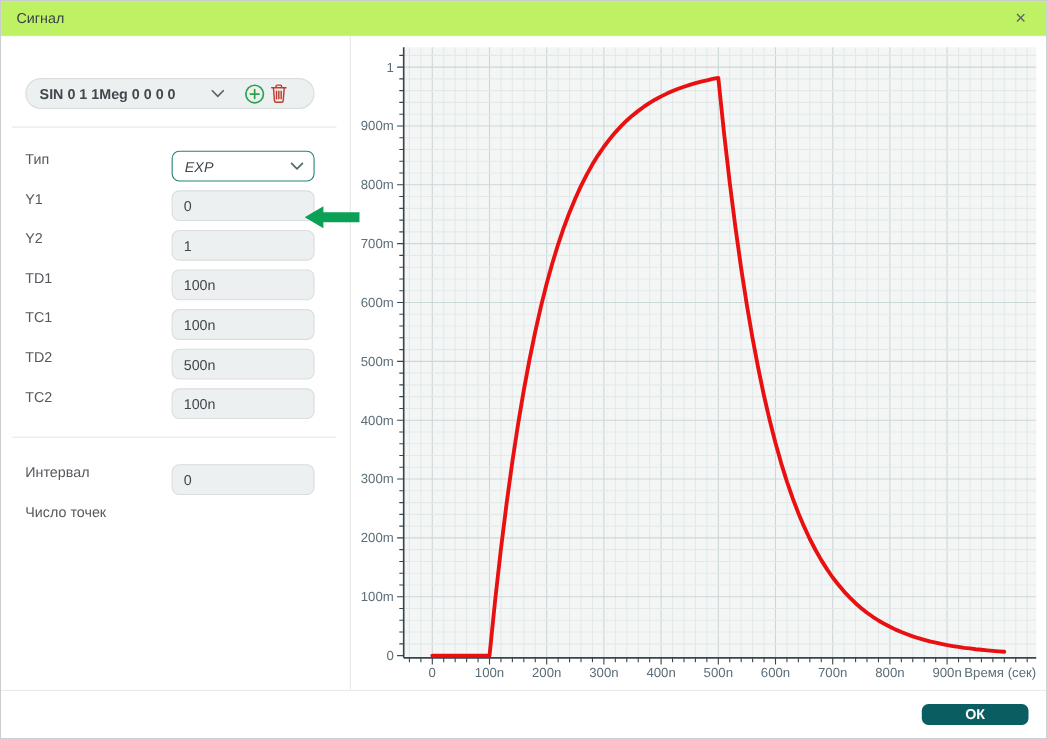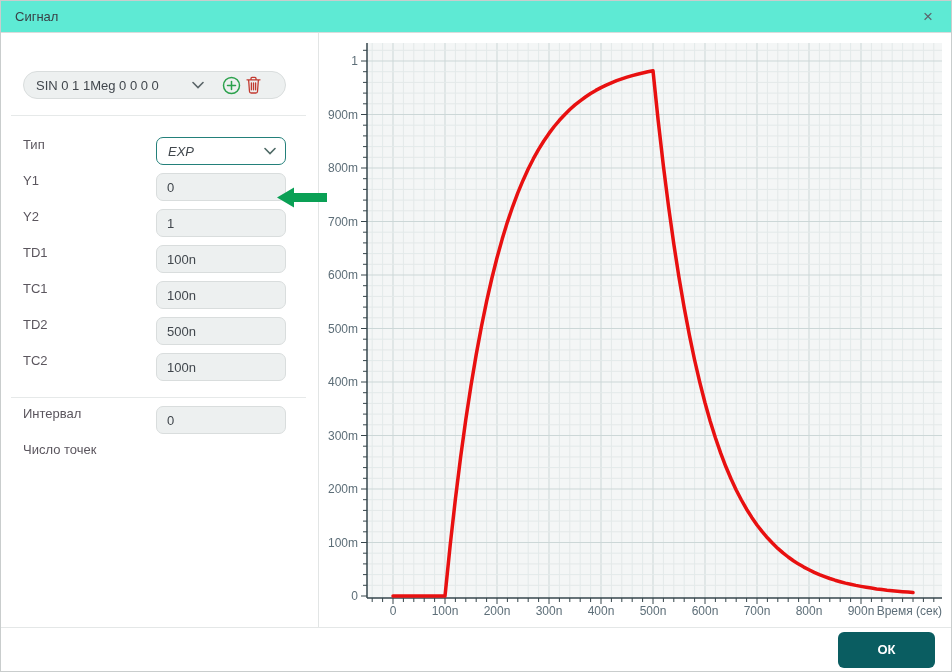--- a/index.html
+++ b/index.html
@@ -8,7 +8,7 @@
             border:1px solid #c9cdcd; display:flex; flex-direction:column; overflow:hidden; }
 
   
-  .titlebar { flex:none; height:32px; background:#5eead4; border-bottom:1px solid #d9dcdc;
+  .titlebar { flex:none; height:32px; background:#bef264; border-bottom:1px solid #d9dcdc;
               display:flex; align-items:center; padding:0 12px 0 14px; }
   .titlebar .title { font-size:13px; color:#3a4147; }
   .titlebar .close { margin-left:auto; width:22px; height:22px; display:flex; align-items:center;

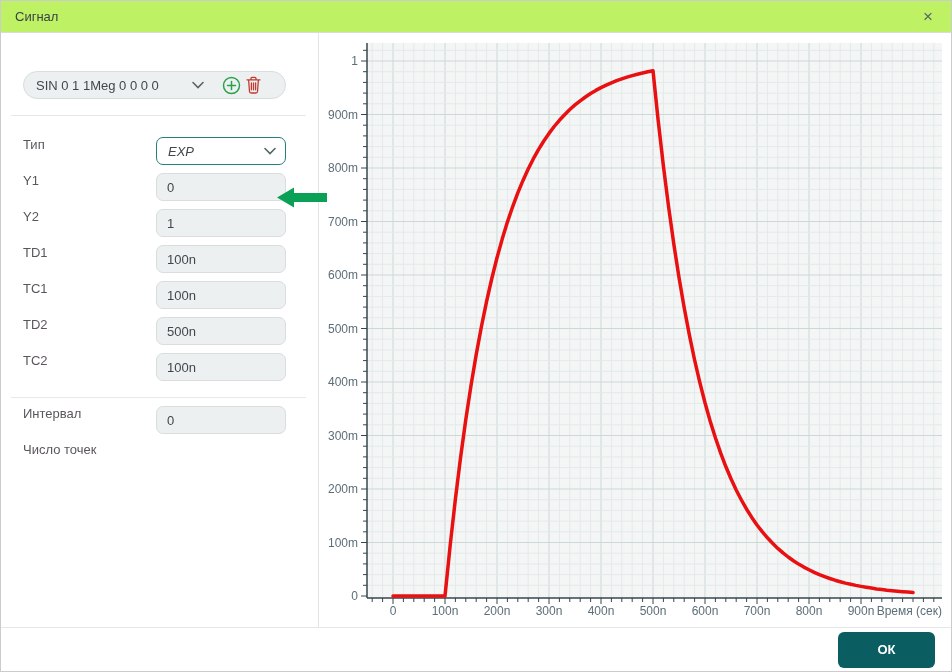--- a/index.html
+++ b/index.html
@@ -21,7 +21,7 @@
                 padding:18px 0 0 22px; position:relative; }
   .section-label { font-size:12.5px; color:#71787f; letter-spacing:0.4px; }
   .sig-row { margin-top:20px; width:263px; height:28px; background:#edf0f0; border:1px solid #d9dddd;
-             border-radius:14px; display:flex; align-items:center; padding:0 21px 0 12px; }
+             border-radius:14px; display:flex; align-items:center; padding:0 21px 0 12px;font-weight:bold; }
   .sig-row .sig-text { flex:1; font-size:13px; color:#41474d; white-space:nowrap; overflow:hidden; }
   .sig-row .chev { flex:none; display:flex; margin-right:16px; }
   .sig-row .icon-btn { flex:none; display:flex; align-items:center; justify-content:center; width:22px; height:22px; cursor:pointer; }

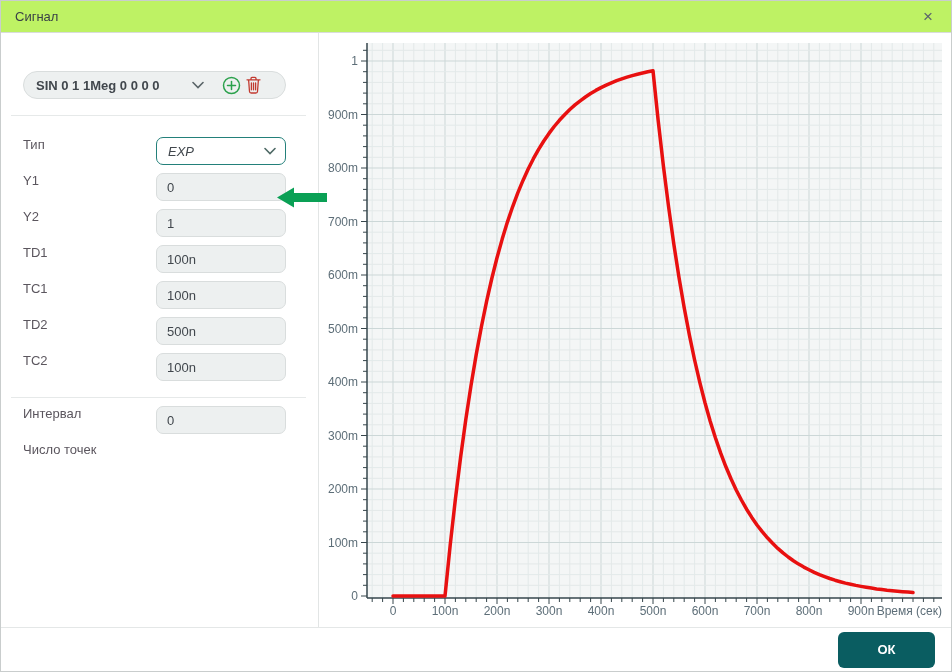--- a/index.html
+++ b/index.html
@@ -36,7 +36,7 @@
   .select { background:#fff; border:1.5px solid #23807a; display:flex; align-items:center;
             padding:0 9px 0 11px; cursor:pointer;font-style:italic; }
   .select .sel-text { flex:1; }
-  .rows2 { margin-top:8px; }
+  .rows2 { margin-top:24px; }
 
   
   .callout-arrow { position:absolute; left:276px; top:185px; width:50px; height:23px; z-index:6; pointer-events:none; }

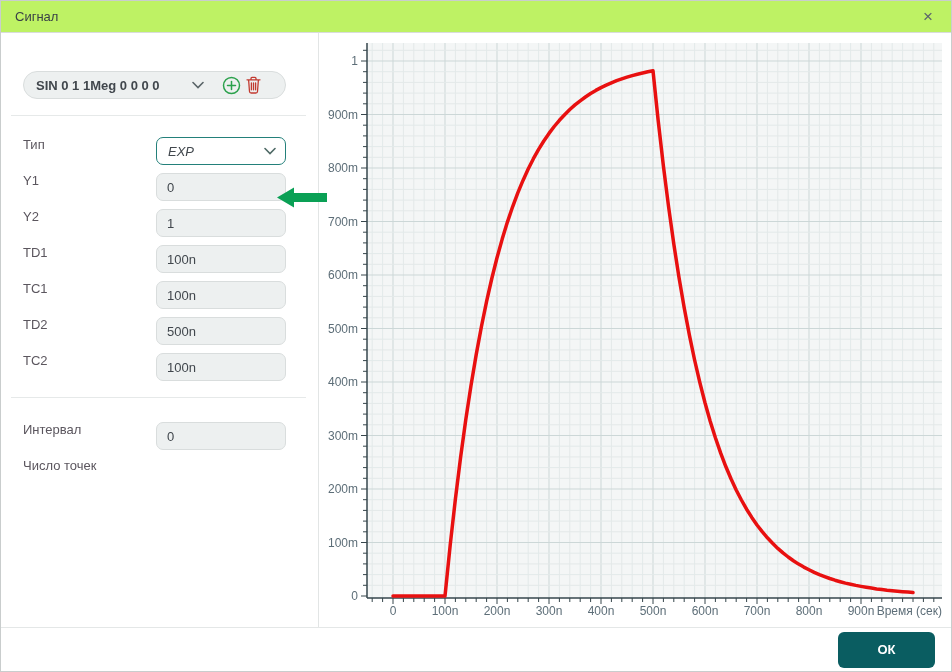--- a/index.html
+++ b/index.html
@@ -49,7 +49,7 @@
   
   .footer { flex:none; height:44px; border-top:1px solid #e4e7e7; background:#fff;
             display:flex; align-items:center; justify-content:flex-end; gap:10px; padding-right:16px; }
-  .btn { width:97px; height:36px; border-radius:6px; font-size:13px; border:none; cursor:pointer;
+  .btn { width:97px; height:19px; border-radius:6px; font-size:13px; border:none; cursor:pointer;
          font-family:"Liberation Sans", sans-serif; }
   .btn-ok { background:#0a5d61; color:#fff; font-weight:bold; }
   .btn-cancel { background:#eef1f1; color:#5a646b; border:1px solid #e3e6e6; }

